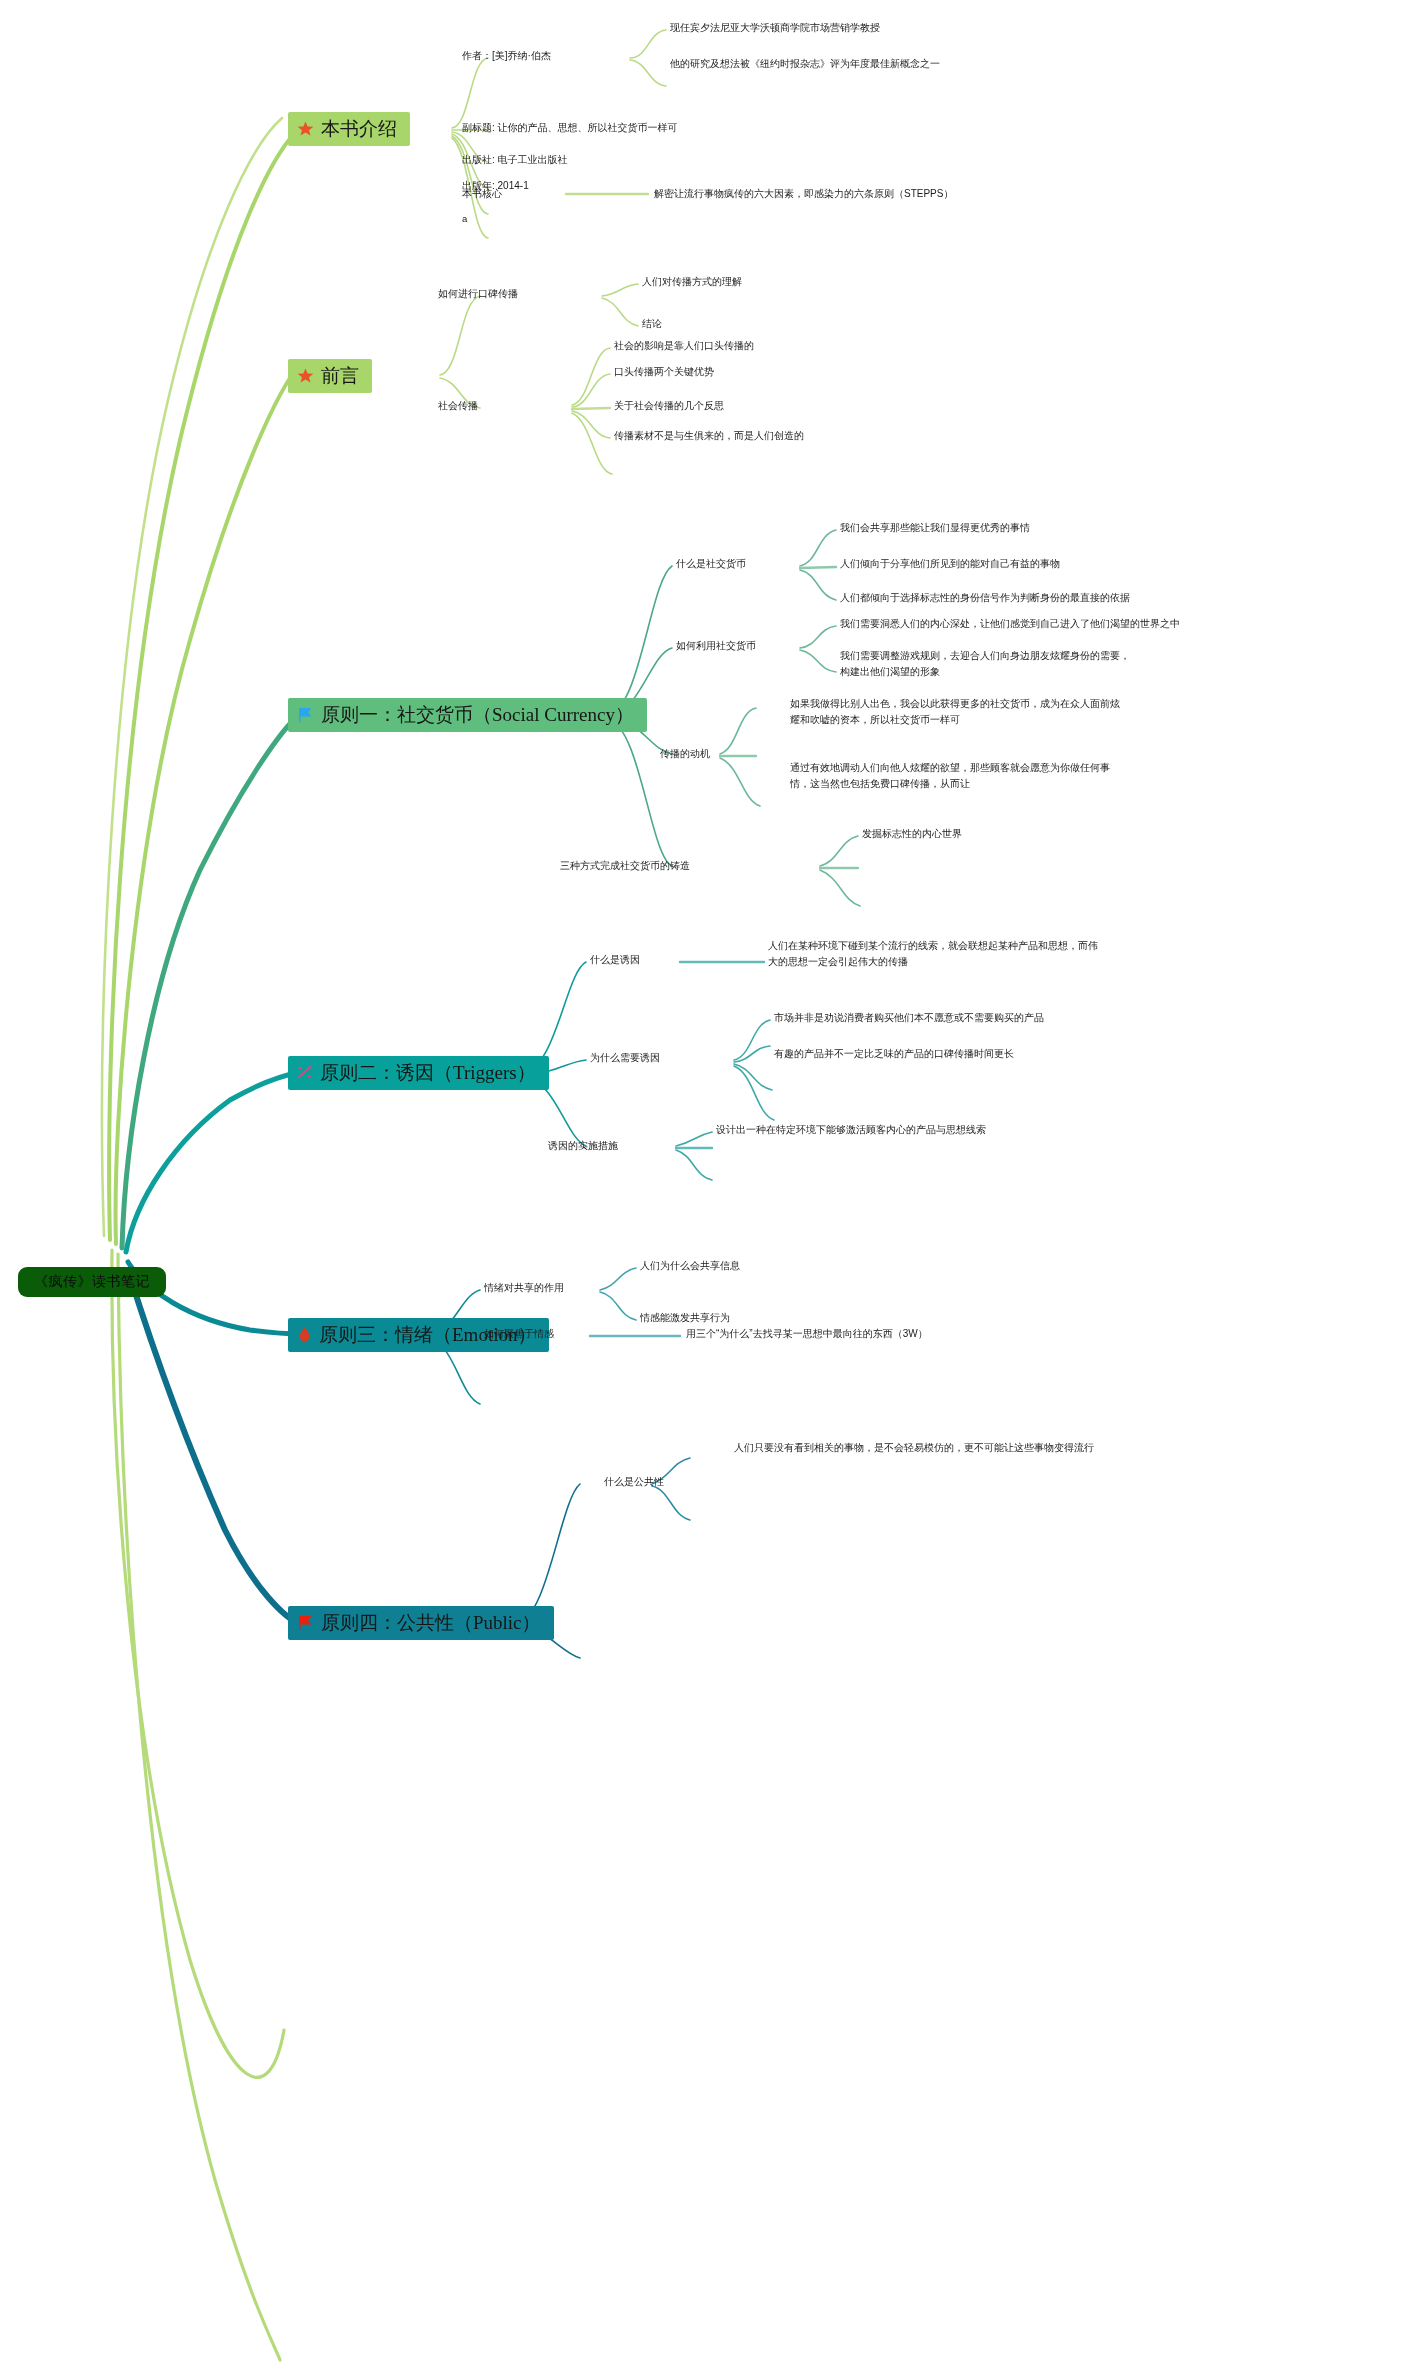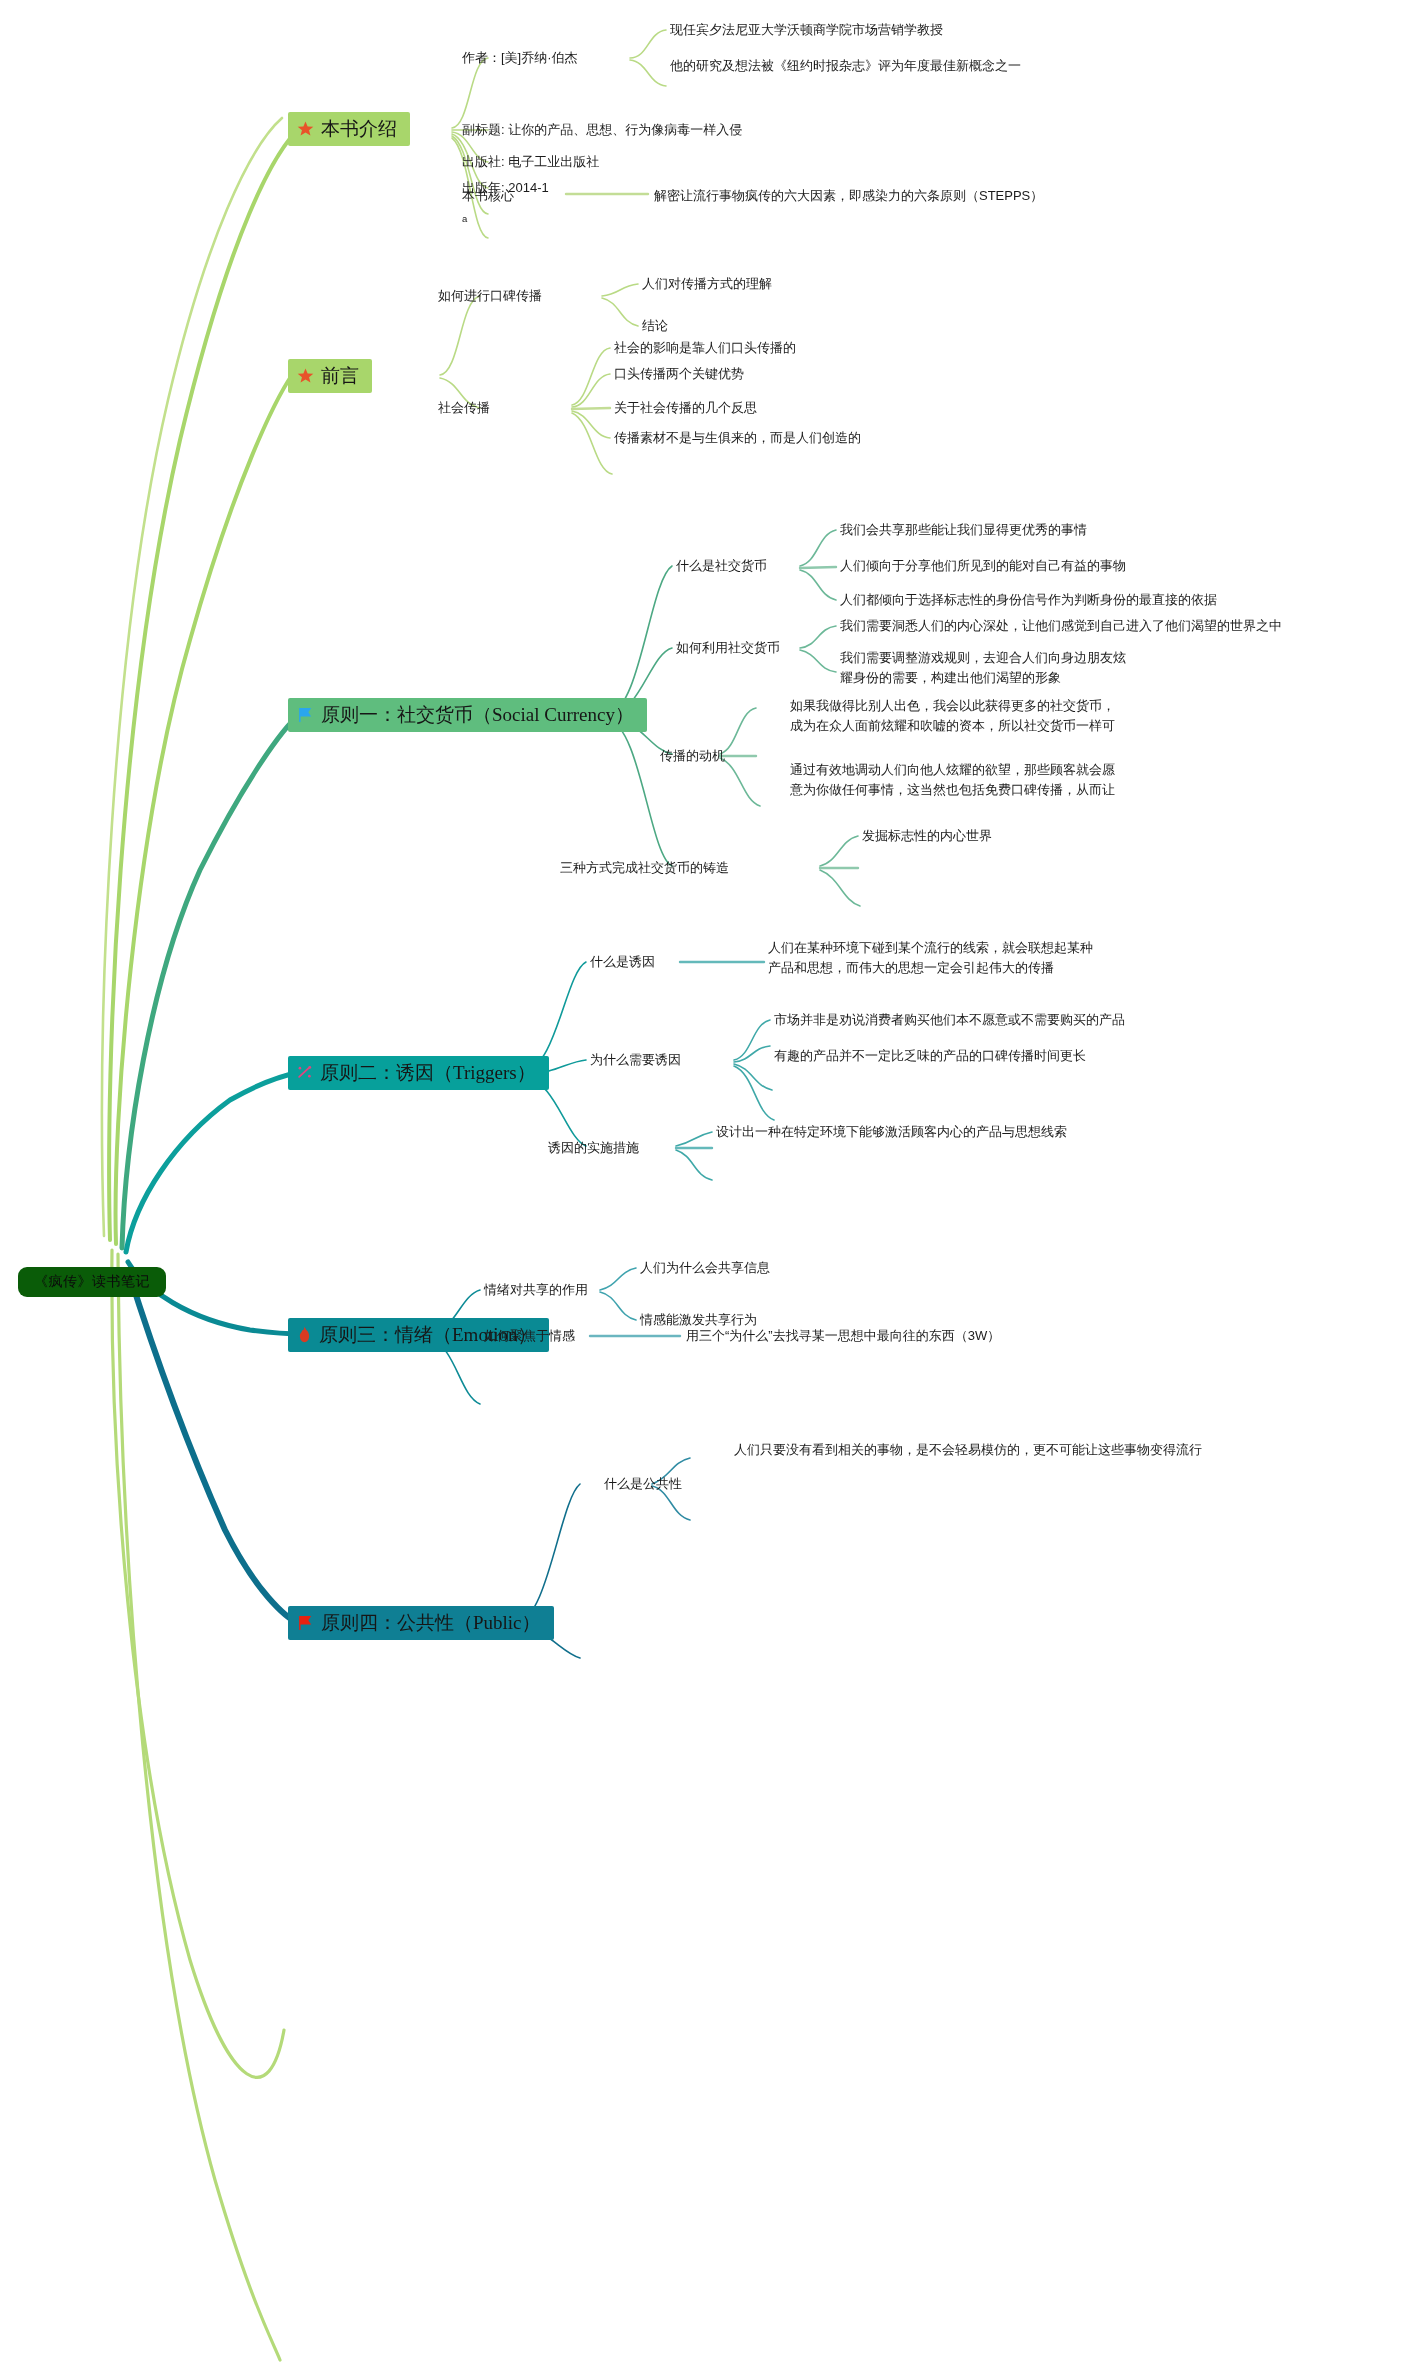--- a/index.html
+++ b/index.html
@@ -65,7 +65,7 @@
   
   .leaf {
     position: absolute;
-    font-size: 13px;
+    font-size: 10px;
     color: #1b1b1b;
     line-height: 1.55;
     font-family: "Liberation Sans", "DejaVu Sans", sans-serif;

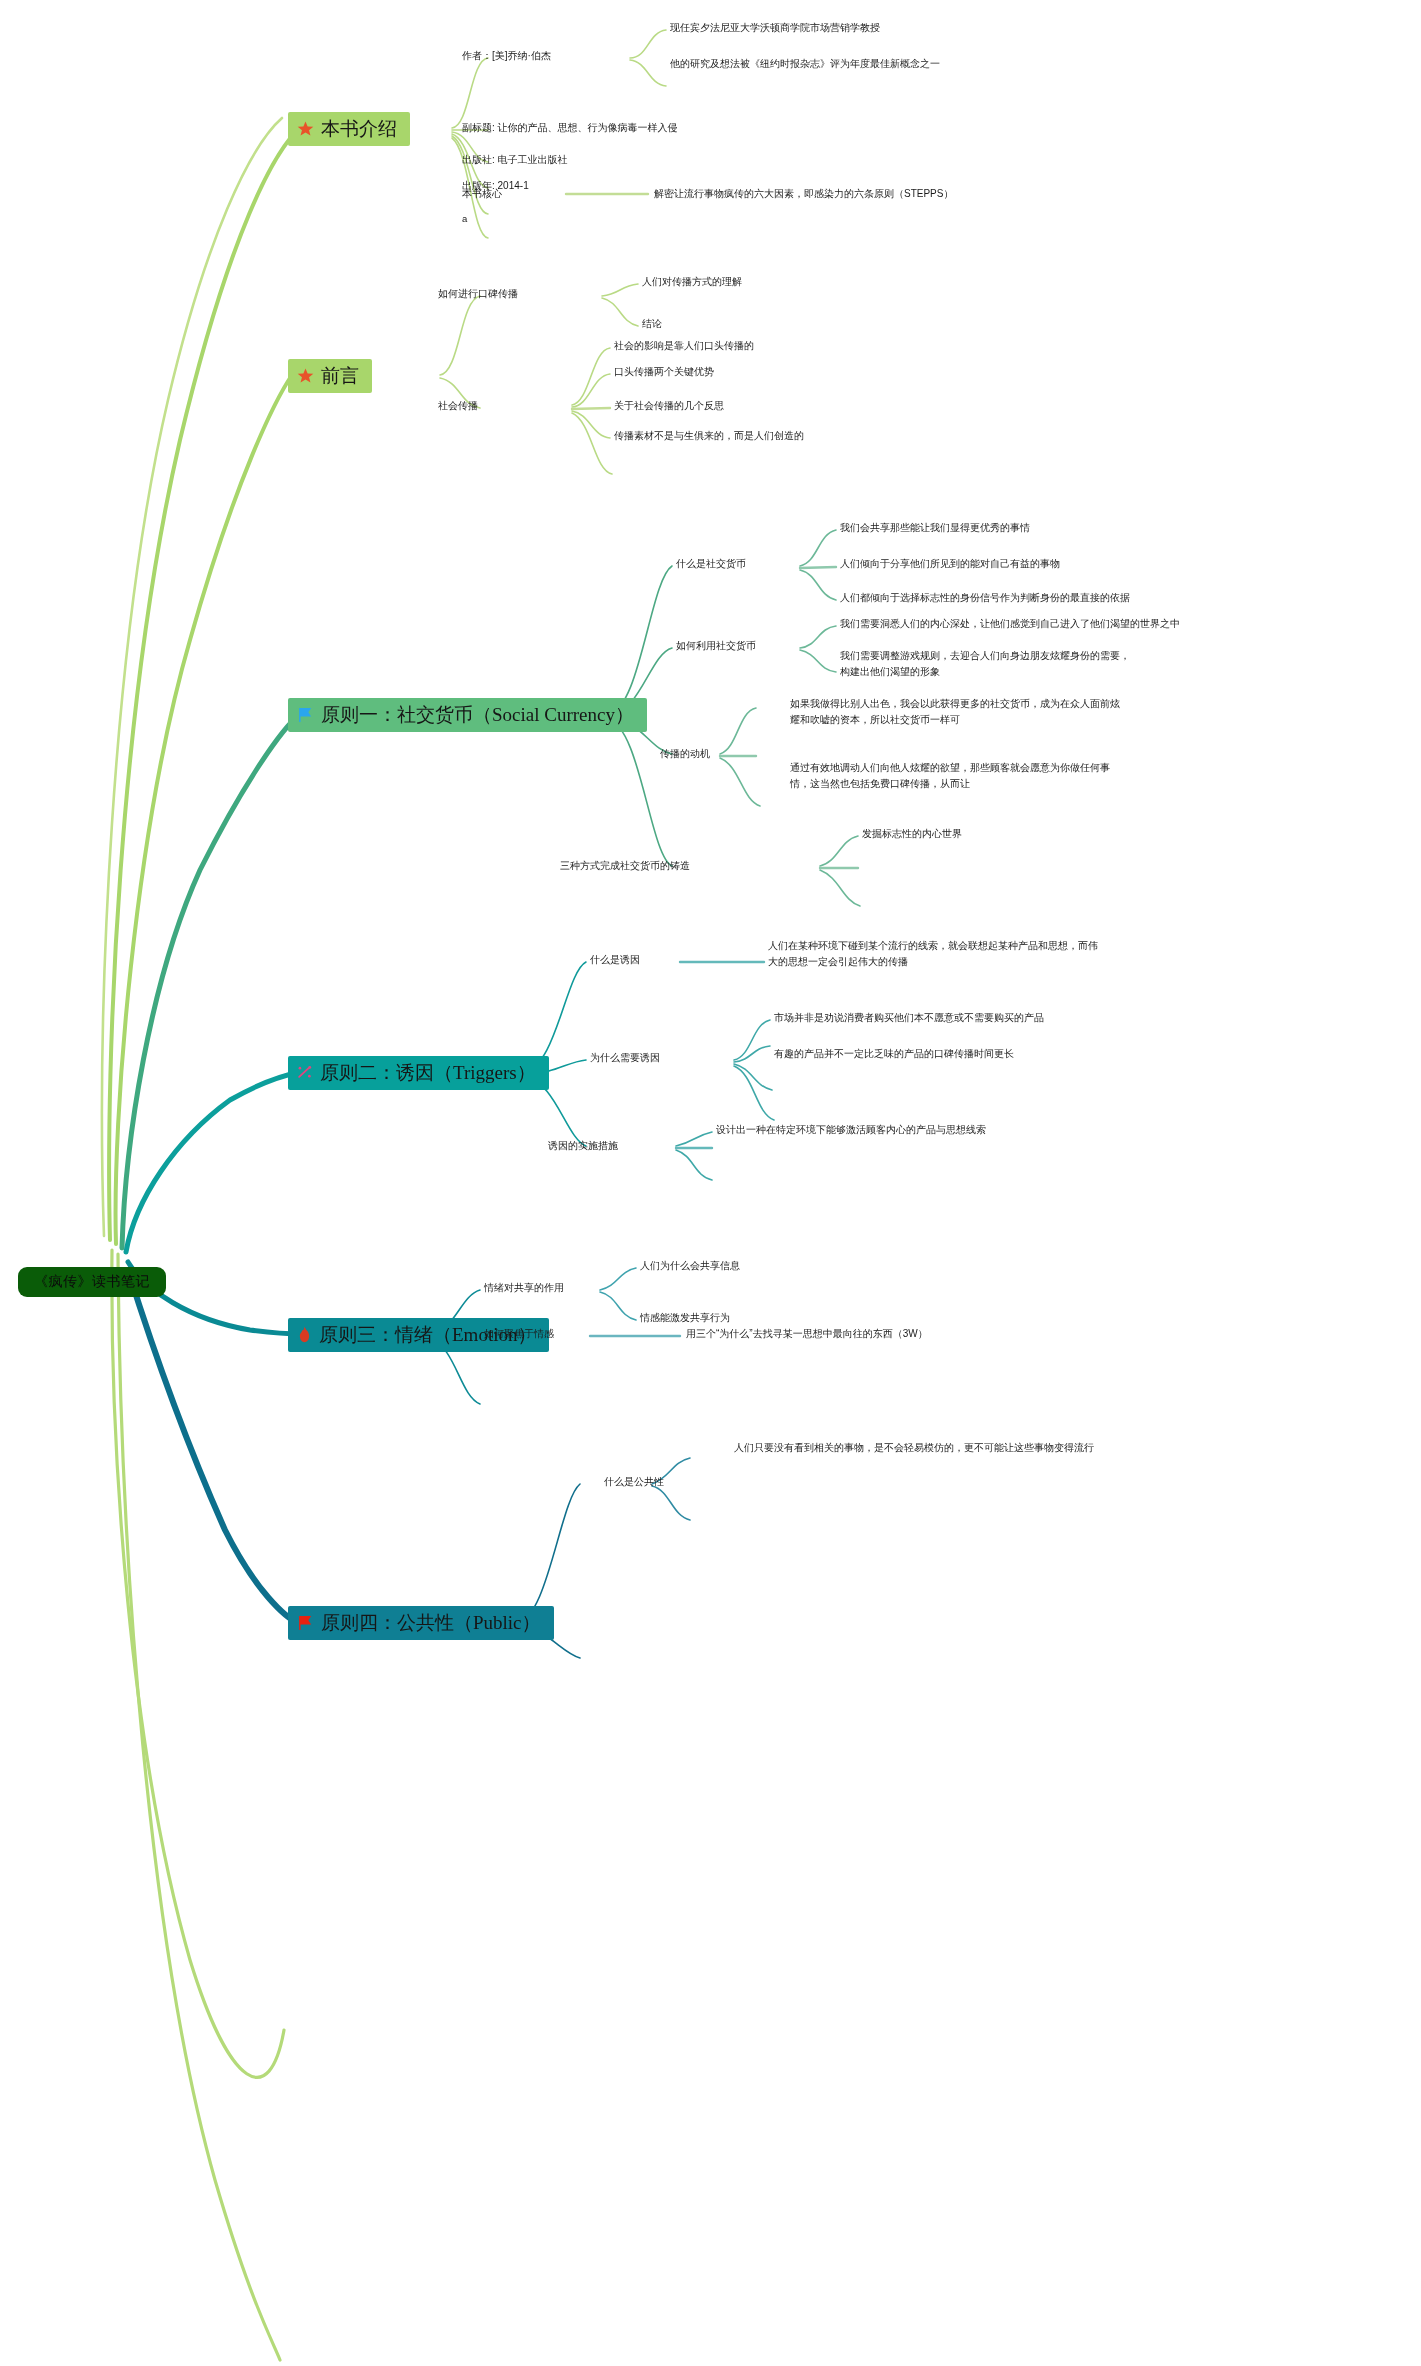--- a/index.html
+++ b/index.html
@@ -198,7 +198,7 @@
   </div>
 
   <div class="leaf" style="left:462px; top:120px;">
-    <span>副标题: 让你的产品、思想、行为像病毒一样入侵</span>
+    <span>副标题: 让你的产品、思想、所以社交货币一样可</span>
   </div>
   <div class="leaf" style="left:462px; top:152px;">
     <span>出版社: 电子工业出版社</span>

